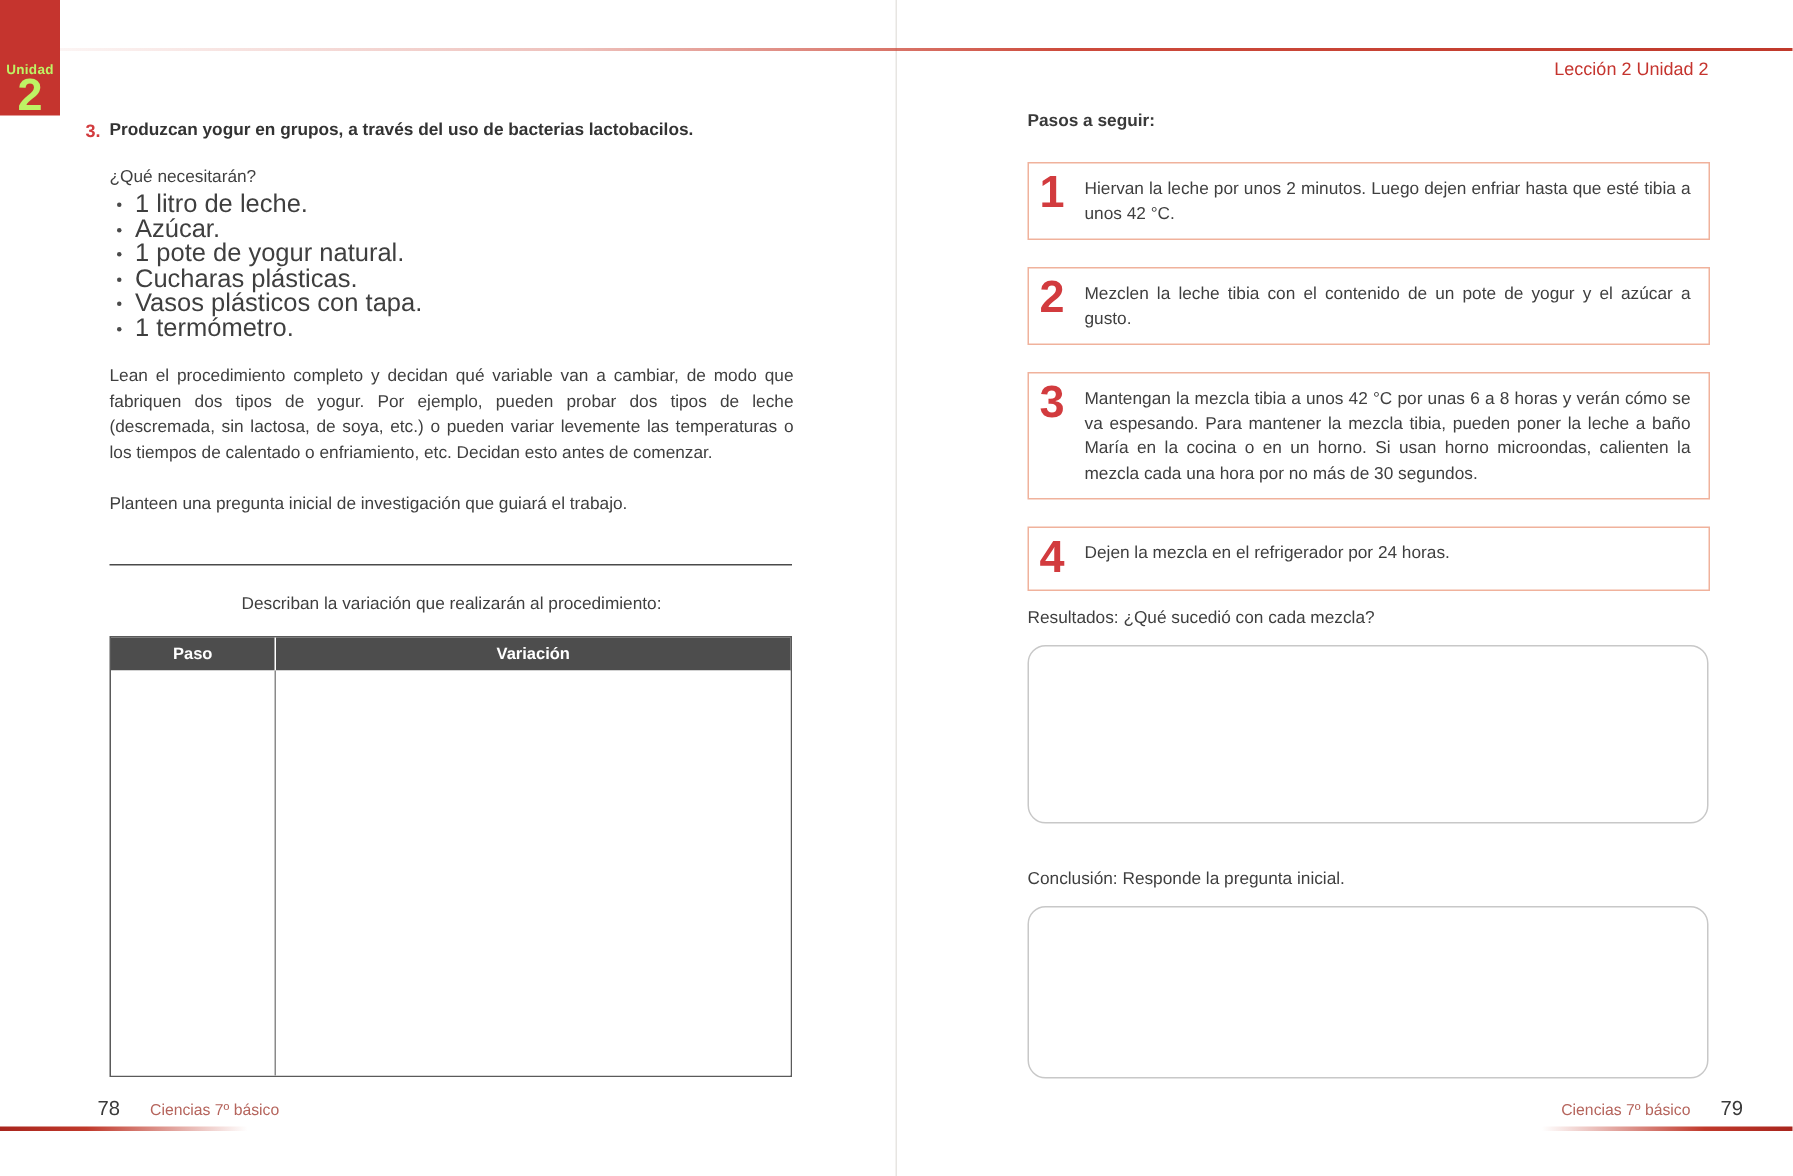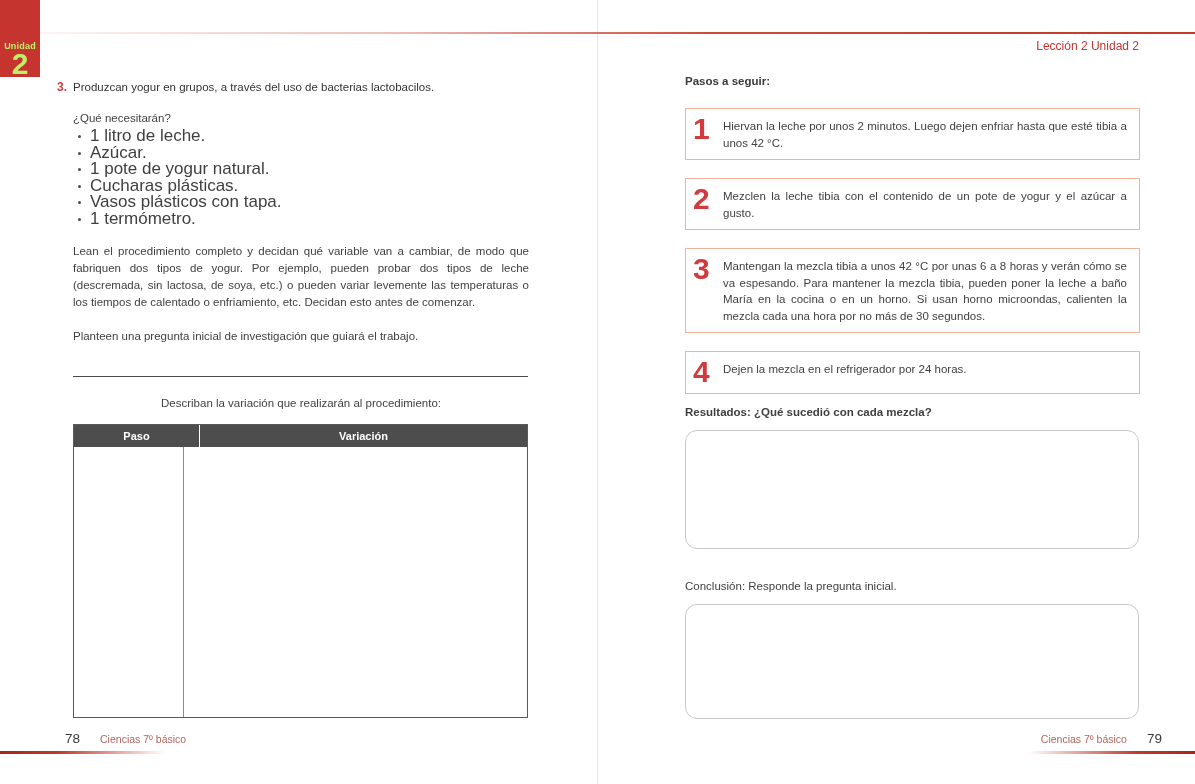--- a/index.html
+++ b/index.html
@@ -45,7 +45,7 @@
     display:flex; gap:6px;
   }
   .item-num { color:#d23b3e; font-weight:bold; font-size:12px; line-height:16px; }
-  .item-title { font-weight:normal; font-size:11.5px; line-height:16px; color:#333; }
+  .item-title { font-weight:bold; font-size:11.5px; line-height:16px; color:#333; }
 
   .materials { position:absolute; left:73px; top:110px; width:455px; }
   .materials-heading { font-size:11.5px; line-height:17px; margin-bottom:1px; }

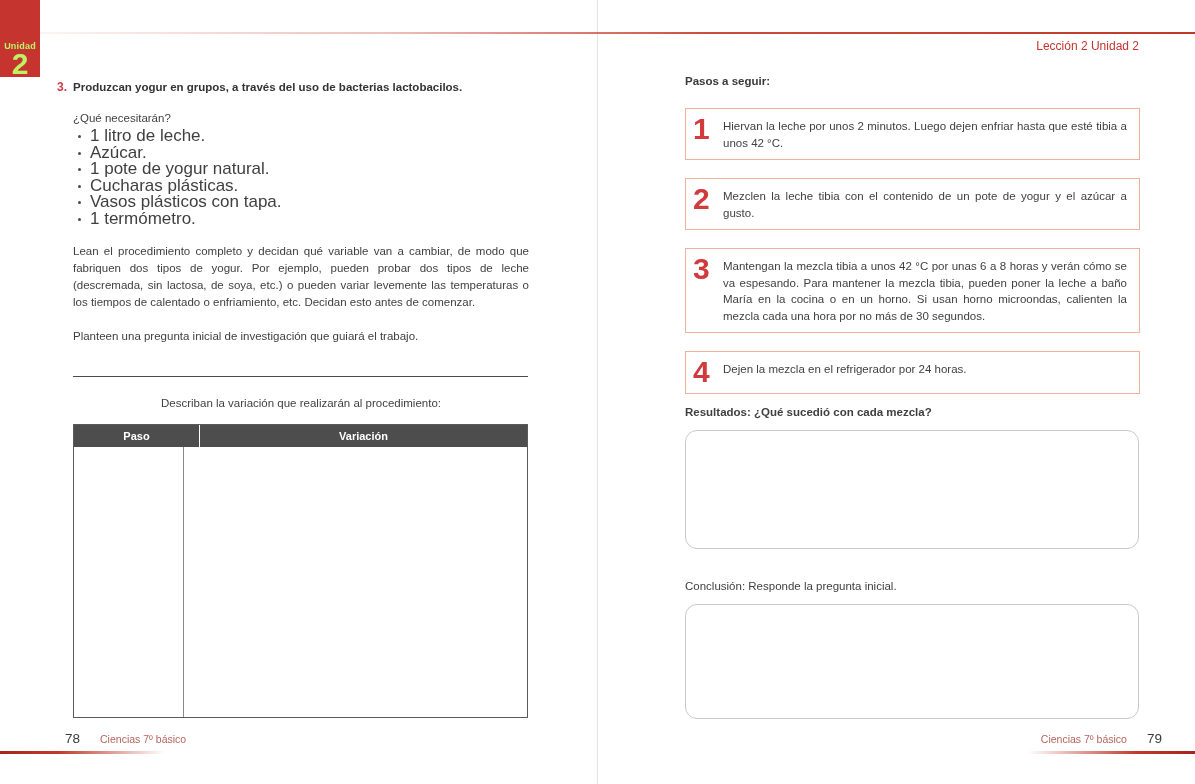--- a/index.html
+++ b/index.html
@@ -120,7 +120,7 @@
   }
   .step-text { font-size:11.5px; line-height:16.5px; text-align:justify; padding-top:2px; }
 
-  .results-prompt { position:absolute; left:685px; top:404px;font-weight:bold; }
+  .results-prompt { position:absolute; left:685px; top:404px; }
   .answer-box {
     position:absolute; left:685px; width:454px;
     border:1.5px solid #c8c8c8; border-radius:12px; background:#ffffff;

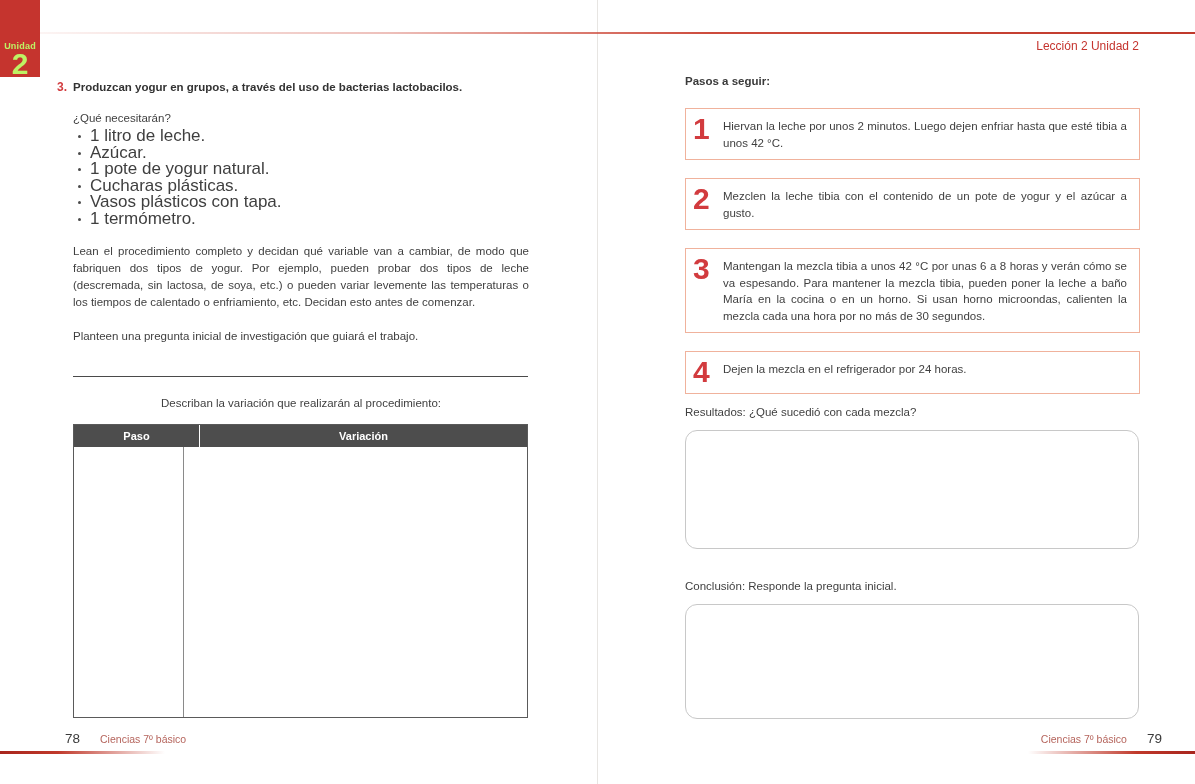--- a/index.html
+++ b/index.html
@@ -73,7 +73,7 @@
     color:#ffffff; font-weight:bold; font-size:11px;
     display:flex; align-items:center; justify-content:center;
   }
-  .vt-h-paso { width:126px; border-right:1px solid #ffffff; }
+  .vt-h-paso { width:110px; border-right:1px solid #ffffff; }
   .vt-h-var  { flex:1; }
   .vt-body { display:flex; flex:1; background:#ffffff; }
   .vt-b-paso { width:110px; border-right:1px solid #8a8a8a; }

